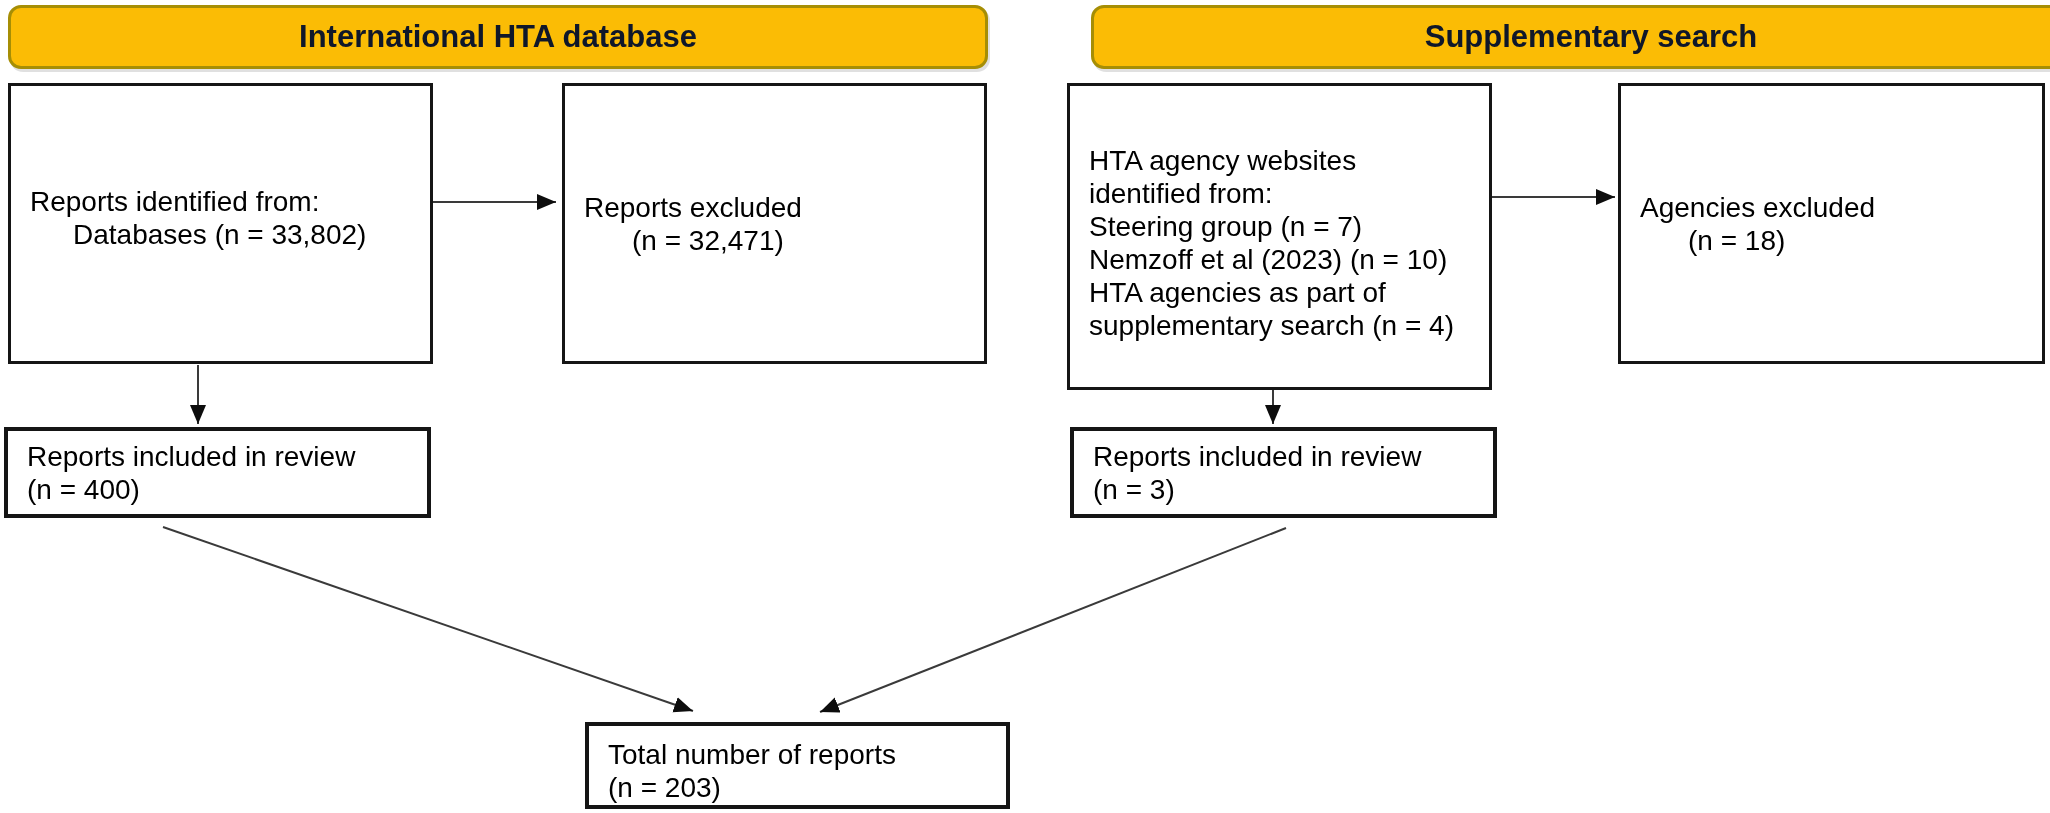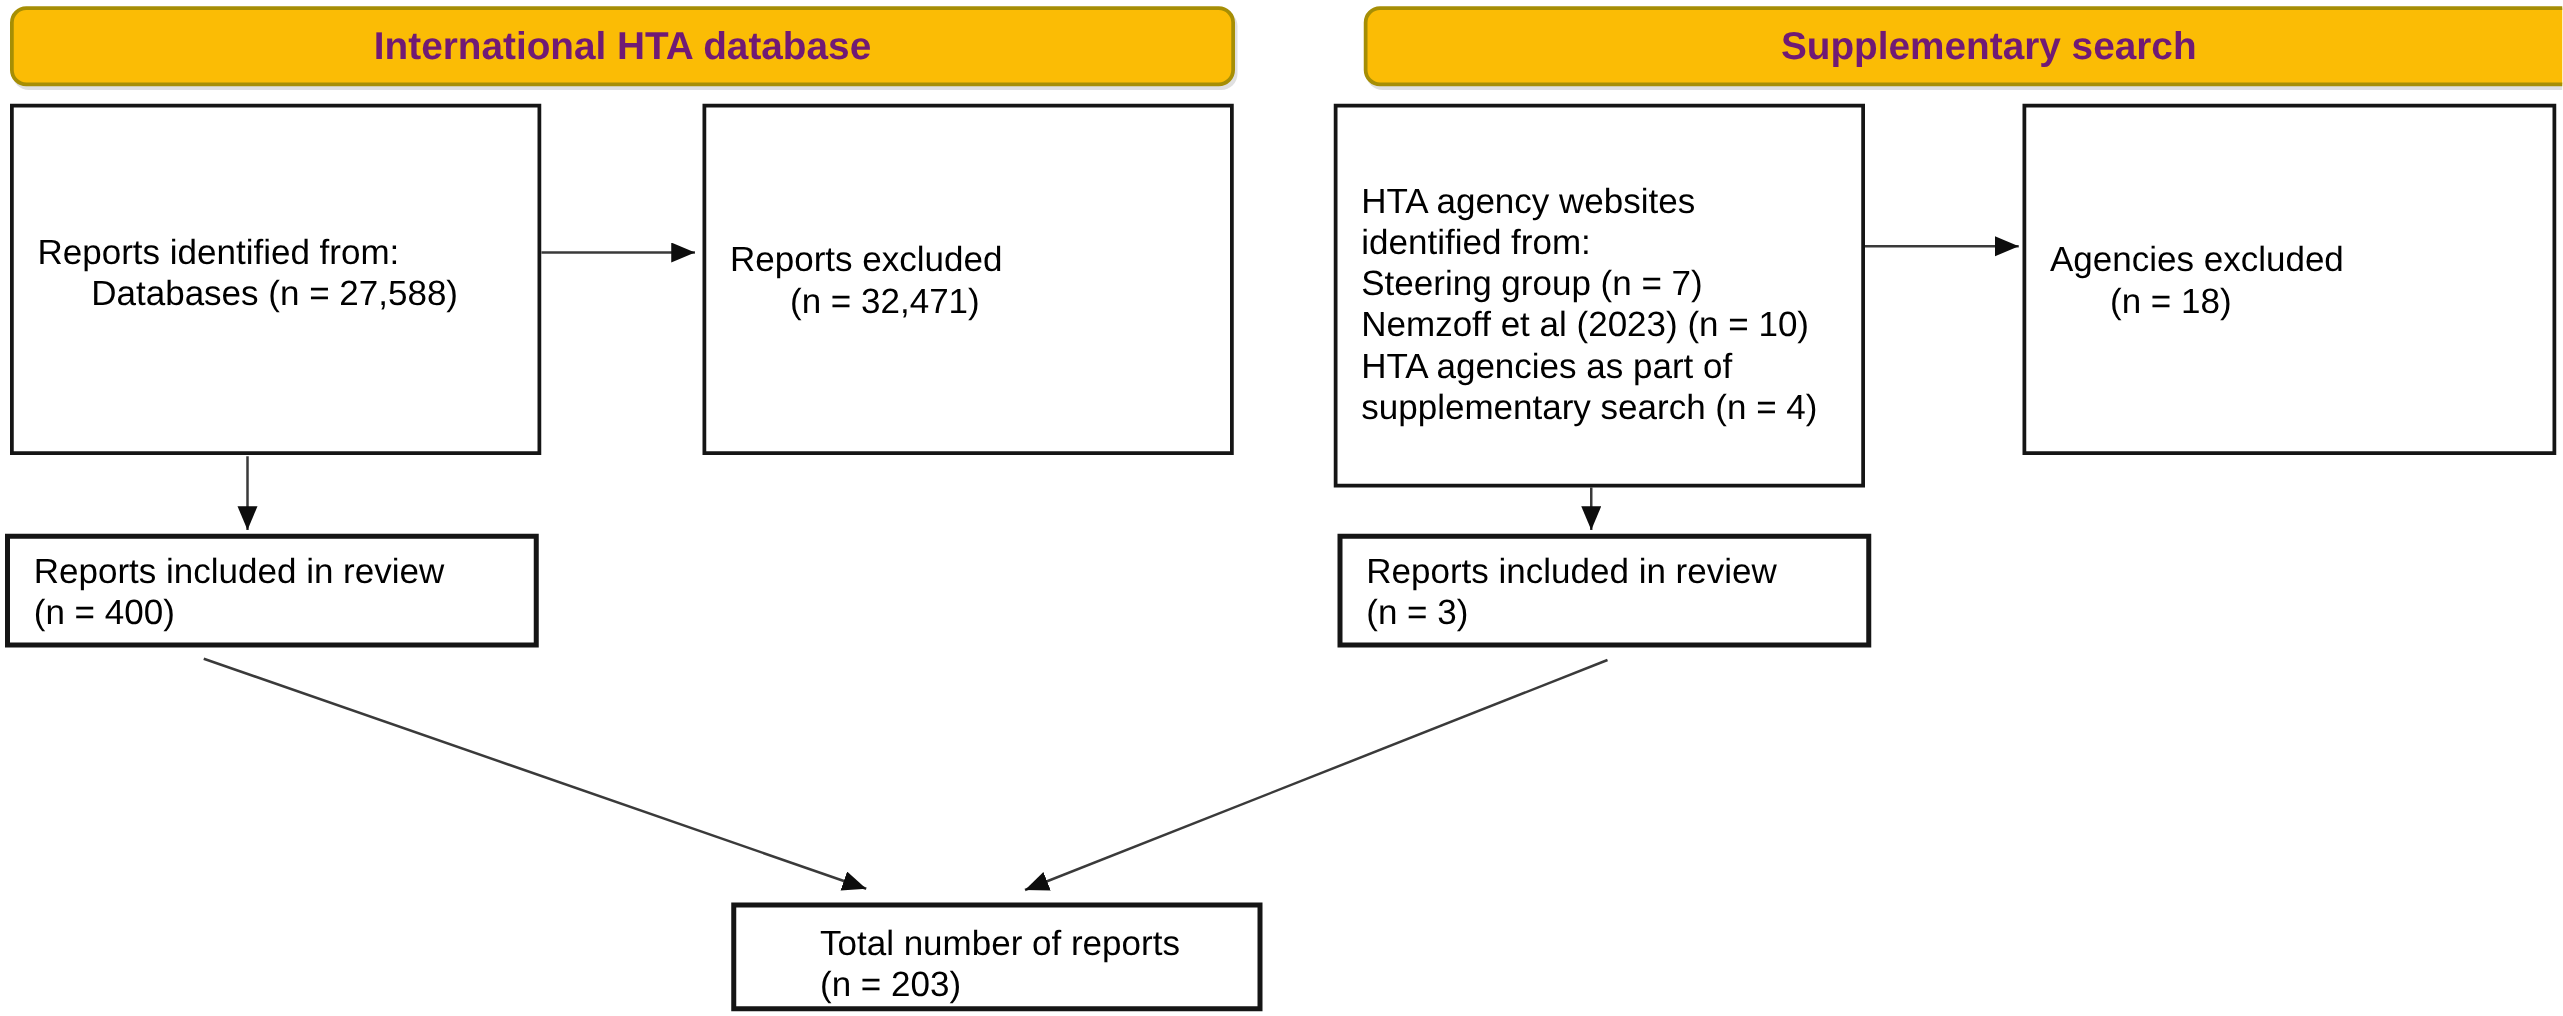--- a/index.html
+++ b/index.html
@@ -27,7 +27,7 @@
     border:3px solid var(--header-border);
     border-radius:13px;
     display:flex;align-items:center;justify-content:center;
-    font-size:31px;font-weight:bold;color:#701a75;
+    font-size:31px;font-weight:bold;color:#0f172a;
     box-shadow:2px 3px 0 rgba(0,0,0,0.12);
   }
   #hdr-international{left:8px;top:5px;width:980px;height:64px;}

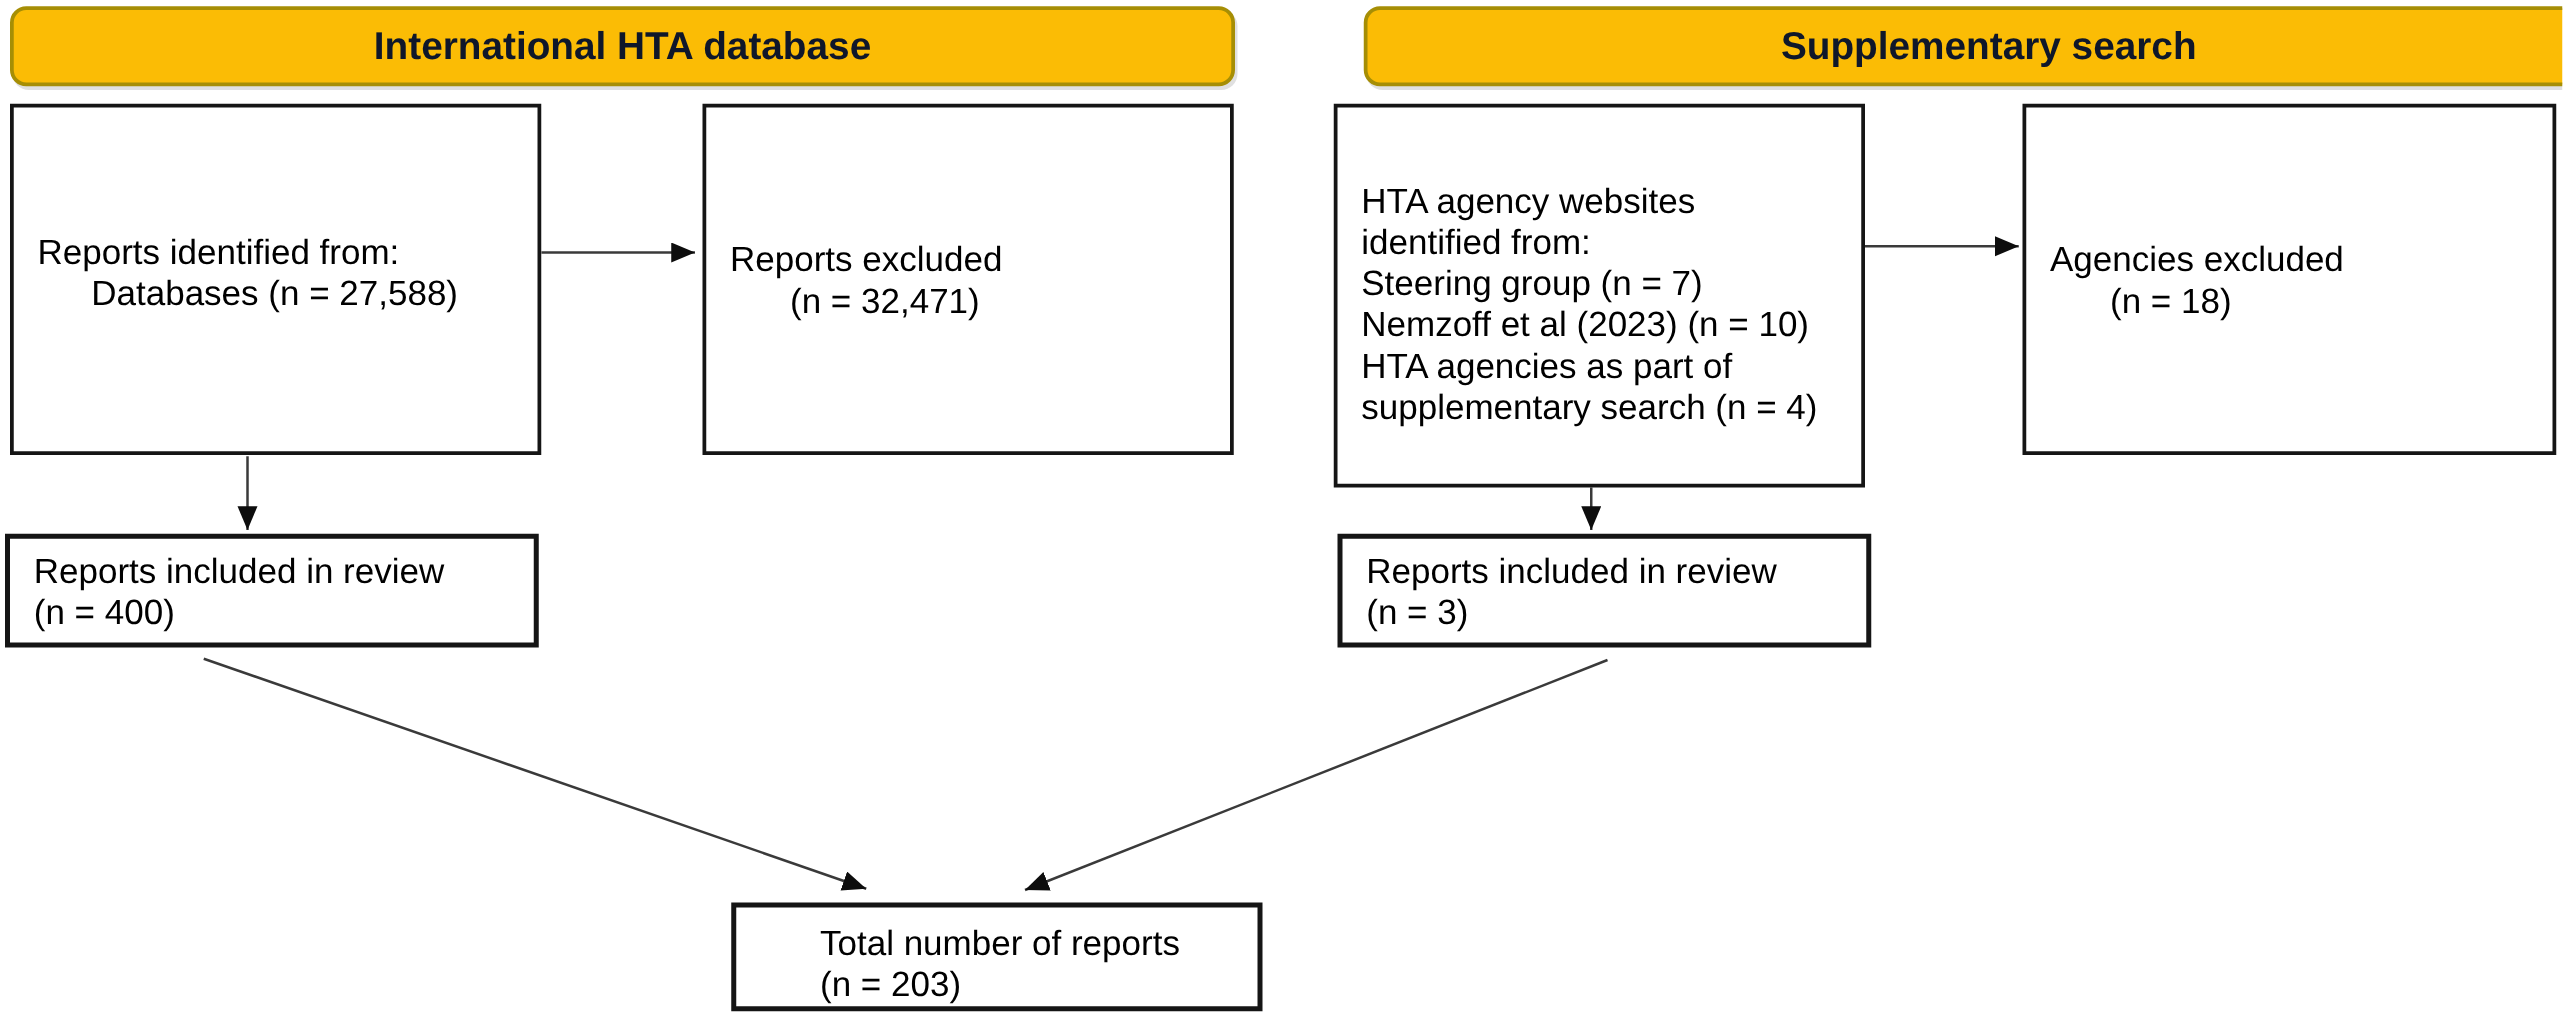--- a/index.html
+++ b/index.html
@@ -87,7 +87,7 @@
   <div class="box" id="box-identified">
     <div class="txt">
       <div class="ln">Reports identified from:</div>
-      <div class="ln ind">Databases (n = 27,588)</div>
+      <div class="ln ind">Databases (n = 33,802)</div>
     </div>
   </div>
   <div class="box" id="box-excluded">

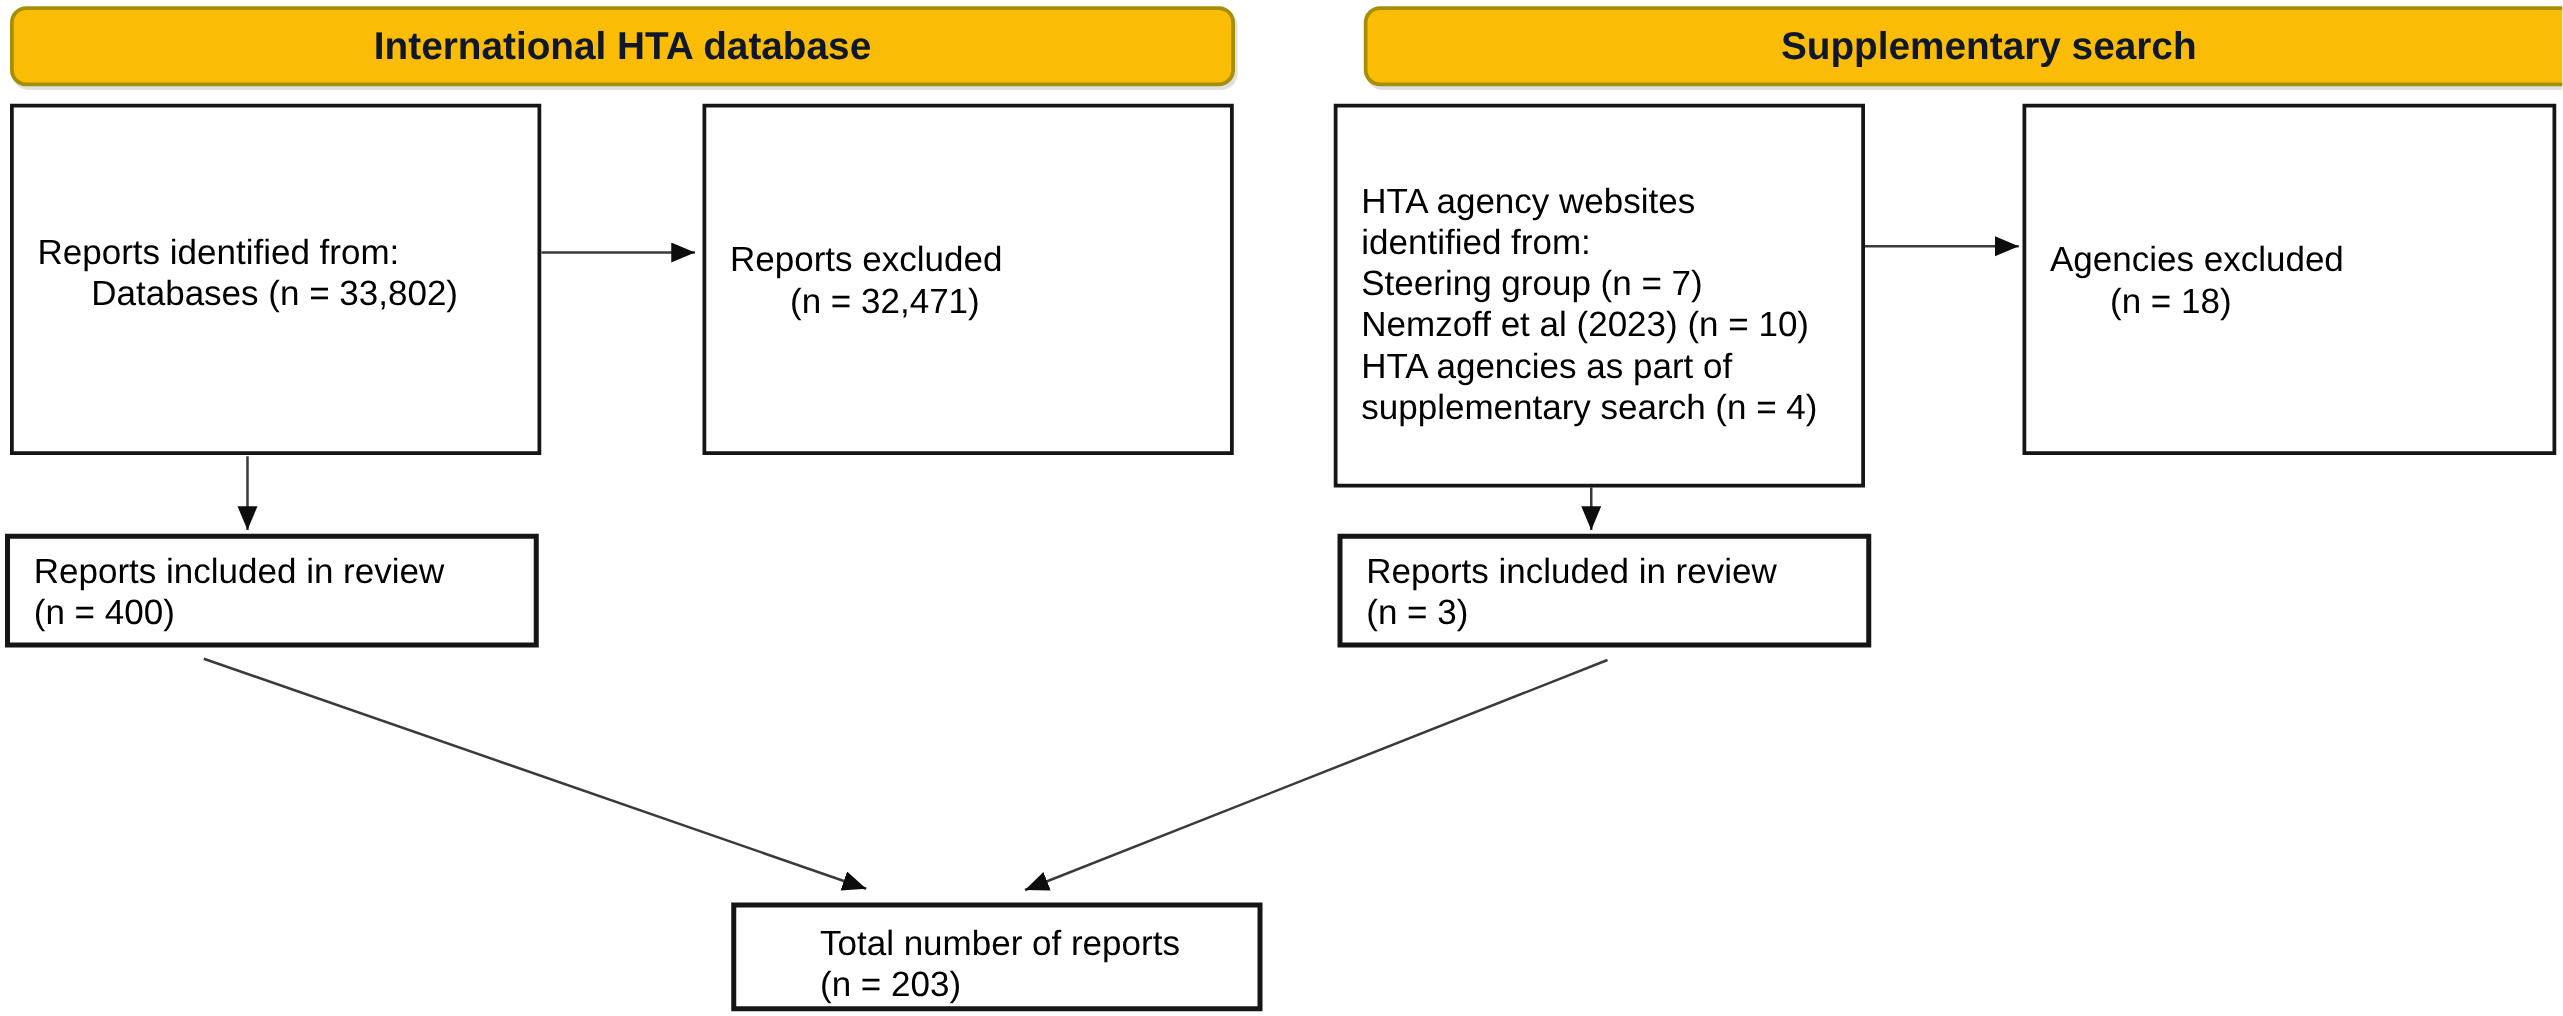--- a/index.html
+++ b/index.html
@@ -53,7 +53,7 @@
   #box-included-db{left:4px;top:427px;width:427px;height:91px;}
   #box-included-supp{left:1070px;top:427px;width:427px;height:91px;}
   #box-total{left:585px;top:722px;width:425px;height:87px;}
-  #box-total .txt{margin-top:10px;margin-left:48px;}
+  #box-total .txt{margin-top:10px;}
   svg.flow{position:absolute;left:0;top:0;width:2050px;height:813px;pointer-events:none;}
   svg.flow line{stroke:var(--line);stroke-width:2px;}
   #ah path{fill:var(--arrowhead);}

